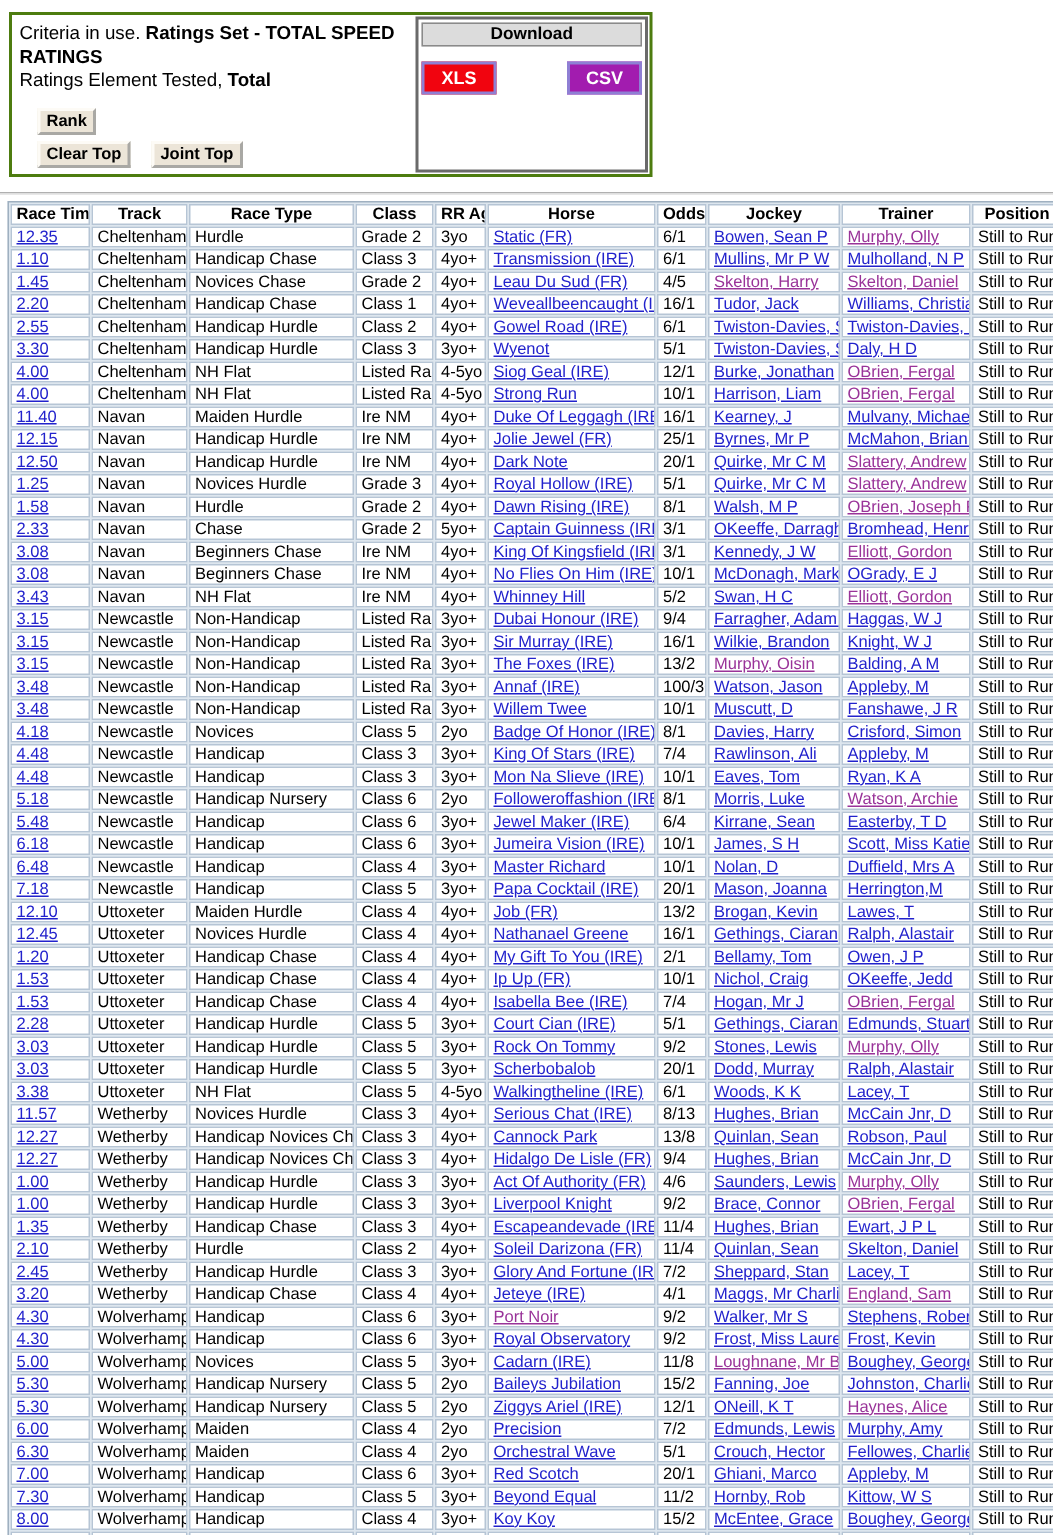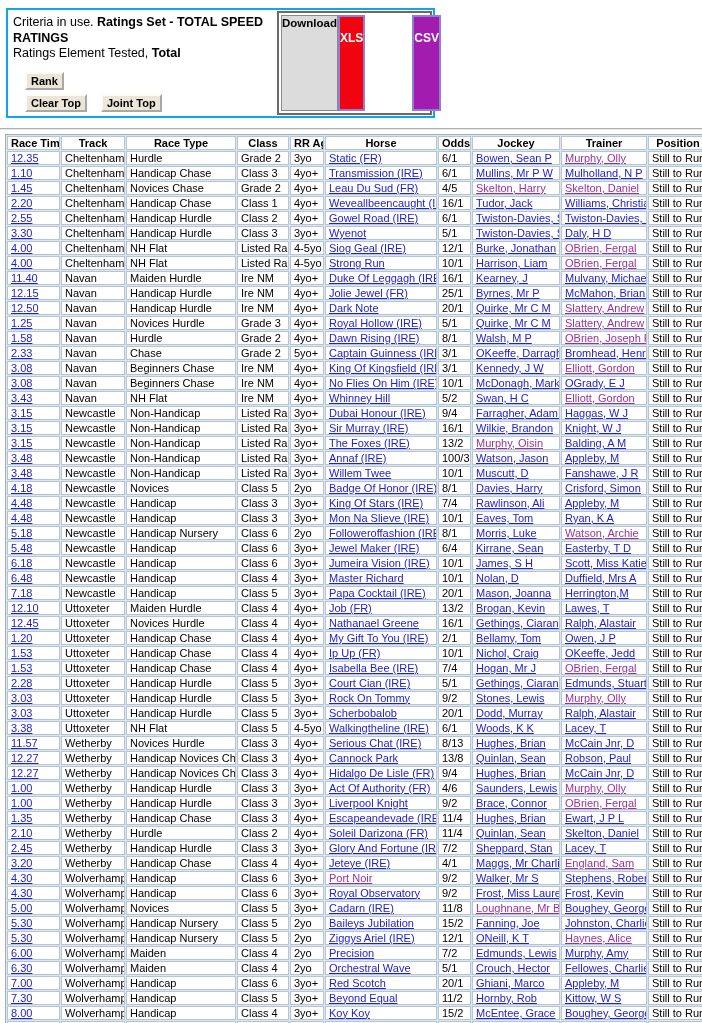--- a/index.html
+++ b/index.html
@@ -5,7 +5,7 @@
   html,body{margin:0;padding:0;background:#fff;}
   body{width:702px;font-family:"Liberation Sans",sans-serif;color:#000;}
 
-  .top-box{margin:8px 0 0 6px;width:429px;border:2px solid #0ea5e9;display:flex;box-sizing:border-box;background:#fff;}
+  .top-box{margin:8px 0 0 6px;width:429px;border:2px solid #4d7c0f;display:flex;box-sizing:border-box;background:#fff;}
   .top-left{flex:1;padding:5px 2px 4px 5px;}
   .criteria-line{font-size:12.5px;line-height:1.25;}
   .btn{display:inline-block;background:#ece5d8;border:2px outset #fdfbf6;font-size:11px;font-weight:bold;padding:1px 4px;cursor:pointer;color:#000;margin-left:12px;}

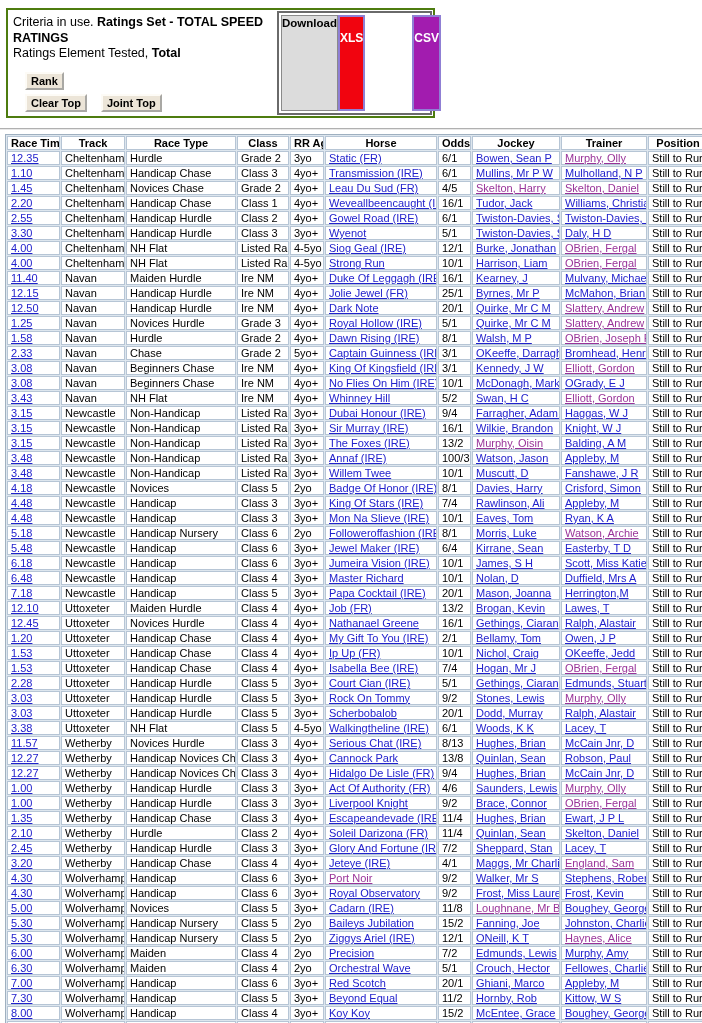--- a/index.html
+++ b/index.html
@@ -12,7 +12,7 @@
   .rank-row{margin-top:9px;}
   .cj-row{margin-top:4px;display:flex;gap:2px;text-align:center;}
 
-  .dl-box{width:155px;border:2px solid #6a6a6a;margin:1px;padding:2px;box-sizing:border-box;display:flex;flex-direction:row;gap:0;background:#fff;}
+  .dl-box{width:155px;border:2px solid #6a6a6a;margin:1px;padding:2px;box-sizing:border-box;display:flex;flex-direction:column;gap:10px;background:#fff;}
   .dl-title{background:#dcdcdc;border:1px solid #8a8a8a;font-size:11.5px;font-weight:bold;text-align:center;padding:1px 0;cursor:pointer;}
   .dl-btn-row{display:flex;gap:3px;}
   .dl-btn{flex:1;border:2px solid #8f7fd4;color:#fff;font-size:12px;font-weight:bold;text-align:center;padding:14px 0;cursor:pointer;}

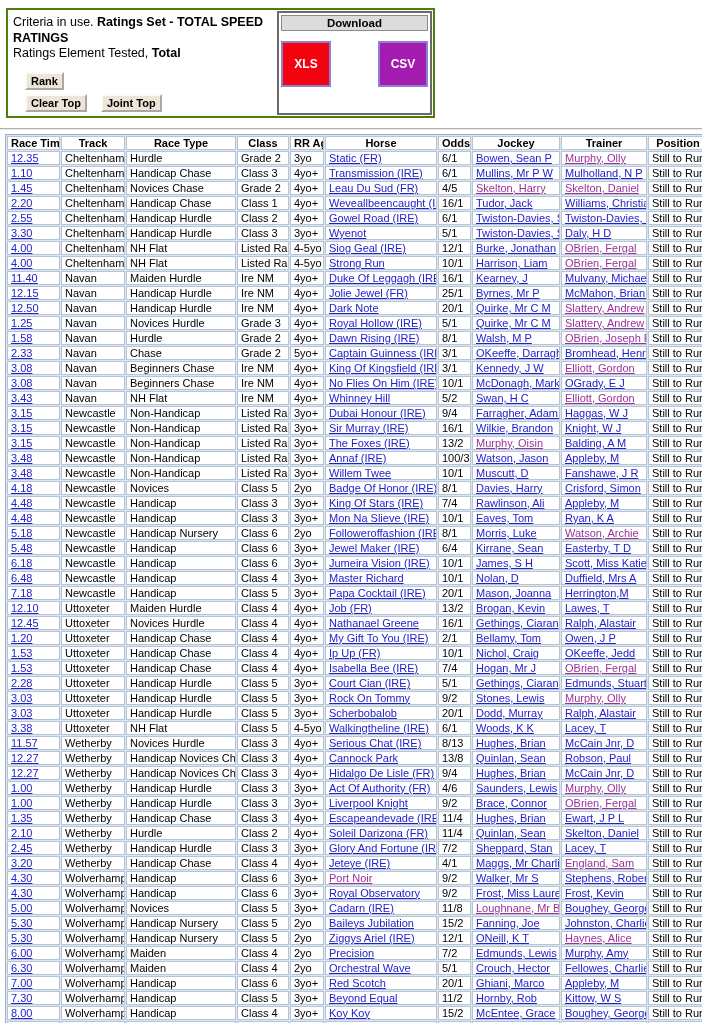--- a/index.html
+++ b/index.html
@@ -15,7 +15,7 @@
   .dl-box{width:155px;border:2px solid #6a6a6a;margin:1px;padding:2px;box-sizing:border-box;display:flex;flex-direction:column;gap:10px;background:#fff;}
   .dl-title{background:#dcdcdc;border:1px solid #8a8a8a;font-size:11.5px;font-weight:bold;text-align:center;padding:1px 0;cursor:pointer;}
   .dl-btn-row{display:flex;gap:3px;}
-  .dl-btn{flex:1;border:2px solid #8f7fd4;color:#fff;font-size:12px;font-weight:bold;text-align:center;padding:14px 0;cursor:pointer;}
+  .dl-btn{flex:1;border:2px solid #8f7fd4;color:#fff;font-size:12px;font-weight:bold;text-align:center;padding:2px 0;cursor:pointer;}
 
   hr.divider{border:0;border-top:1px solid #b0b0b0;border-bottom:1px solid #e8e8e8;margin:10px 0 4px 0;}
 

